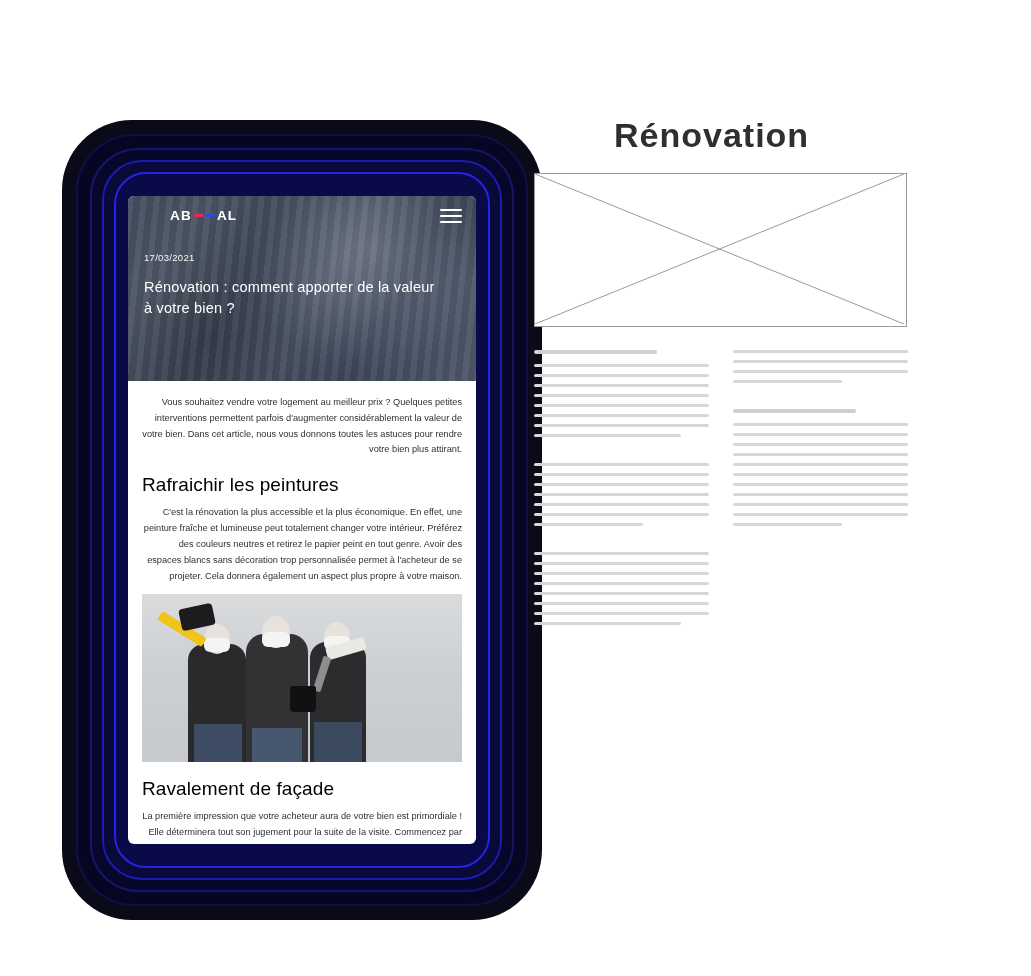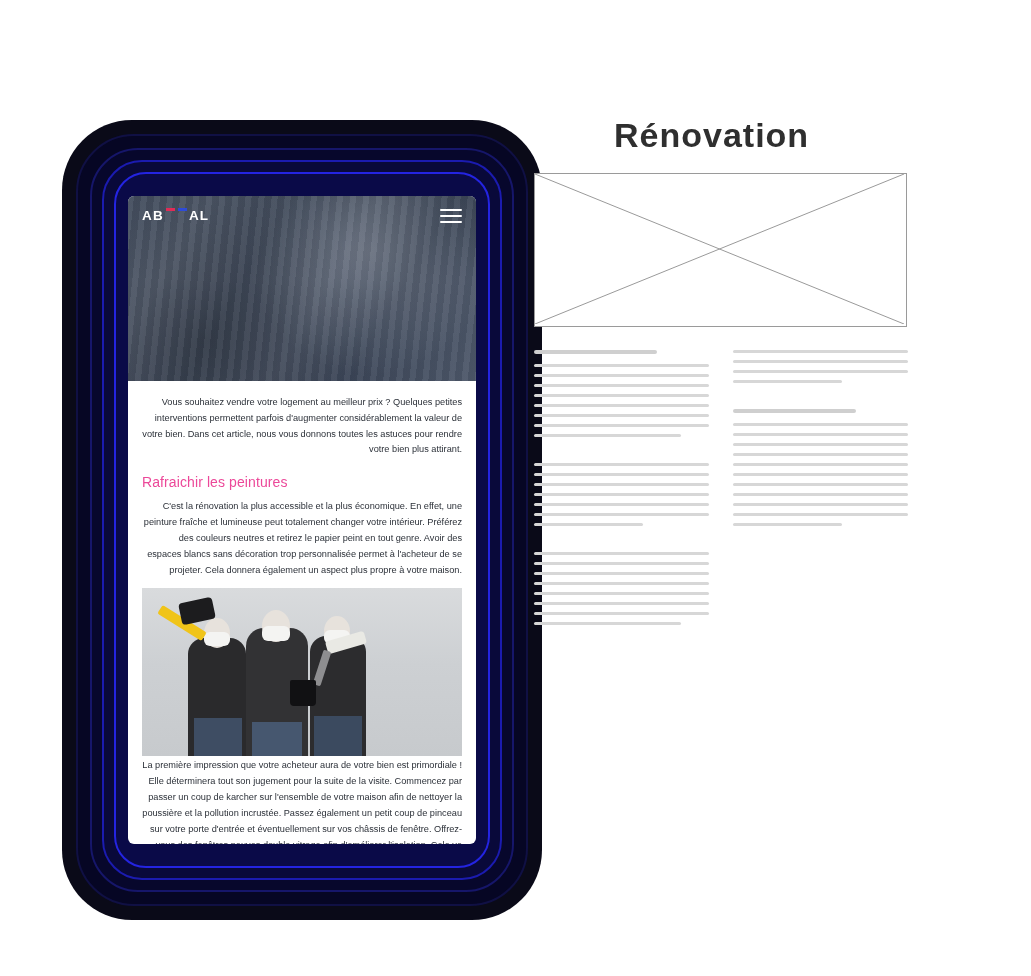--- a/index.html
+++ b/index.html
@@ -107,12 +107,13 @@
   }
   .logo {
     display: flex;
-    align-items: flex-start;
+    align-items: center;
     gap: 1px;
     font-size: 13.5px;
     letter-spacing: 1.2px;
     font-weight: bold;
     color: #ffffff;
+    margin-left: 28px;
   }
   .logo .bar {
     display: inline-block;

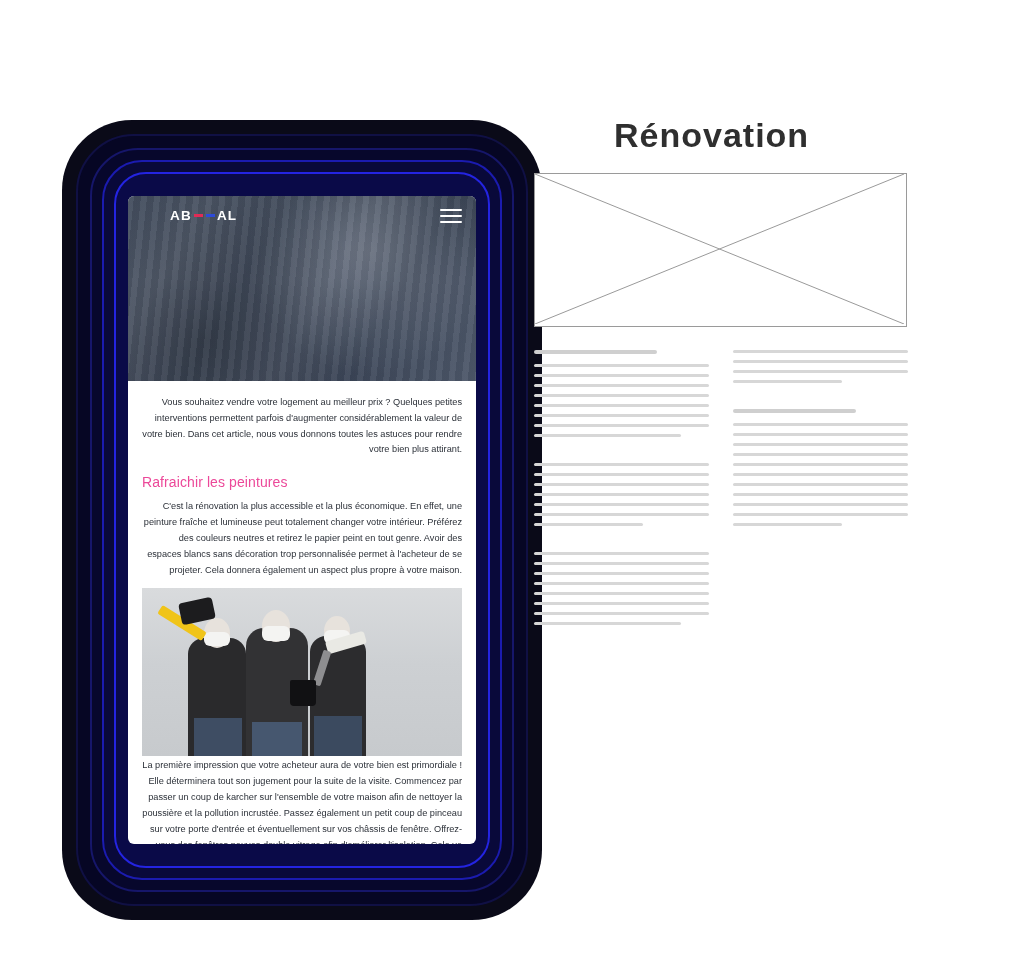--- a/index.html
+++ b/index.html
@@ -341,6 +341,10 @@
                   <span></span>
                   <span></span>
                 </div>
+              </div>
+              <div class="hero-text">
+                <div class="hero-date">17/03/2021</div>
+                <h1 class="hero-title">Rénovation : comment apporter de la valeur à votre bien ?</h1>
               </div>
             </div>
 

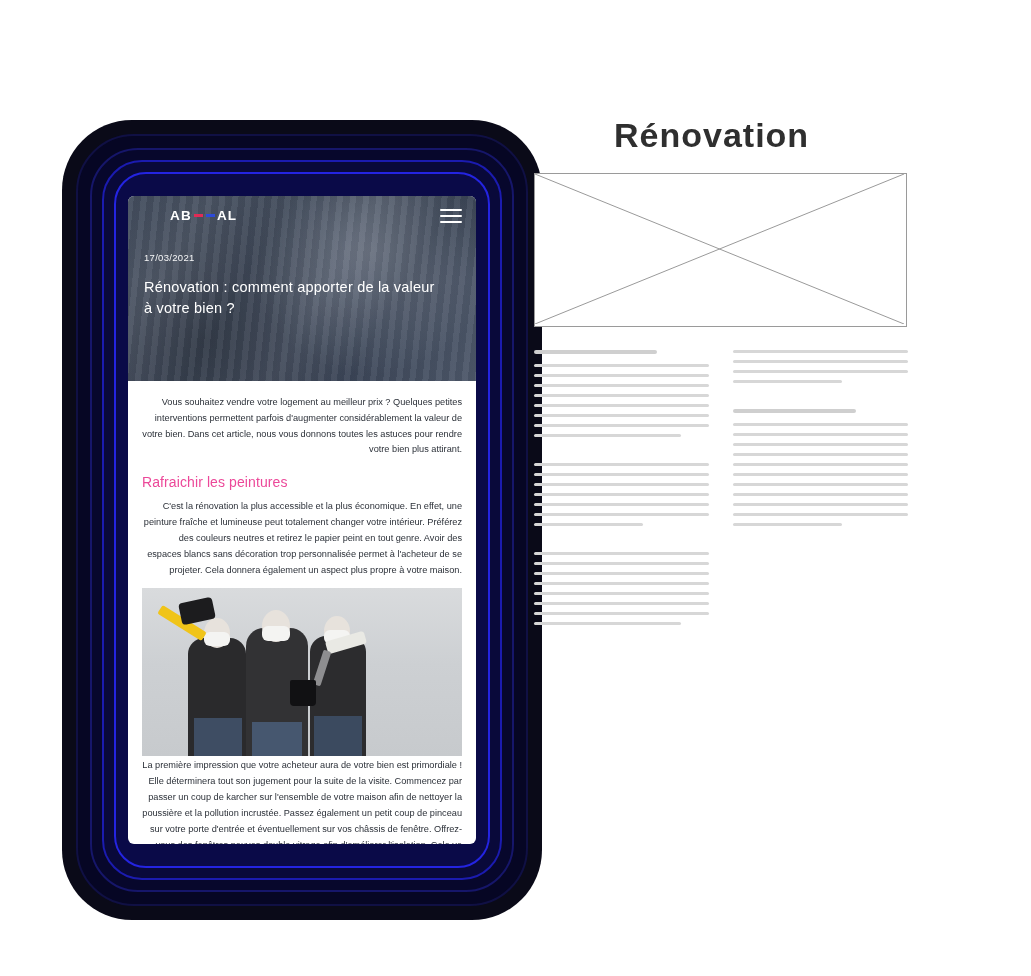--- a/index.html
+++ b/index.html
@@ -170,9 +170,9 @@
     text-align: right;
   }
   .article h2 {
-    font-size: 14px;
+    font-size: 19px;
     font-weight: normal;
-    color: #ec4899;
+    color: #000000;
     margin: 16px 0 9px 0;
     letter-spacing: 0.1px;
   }

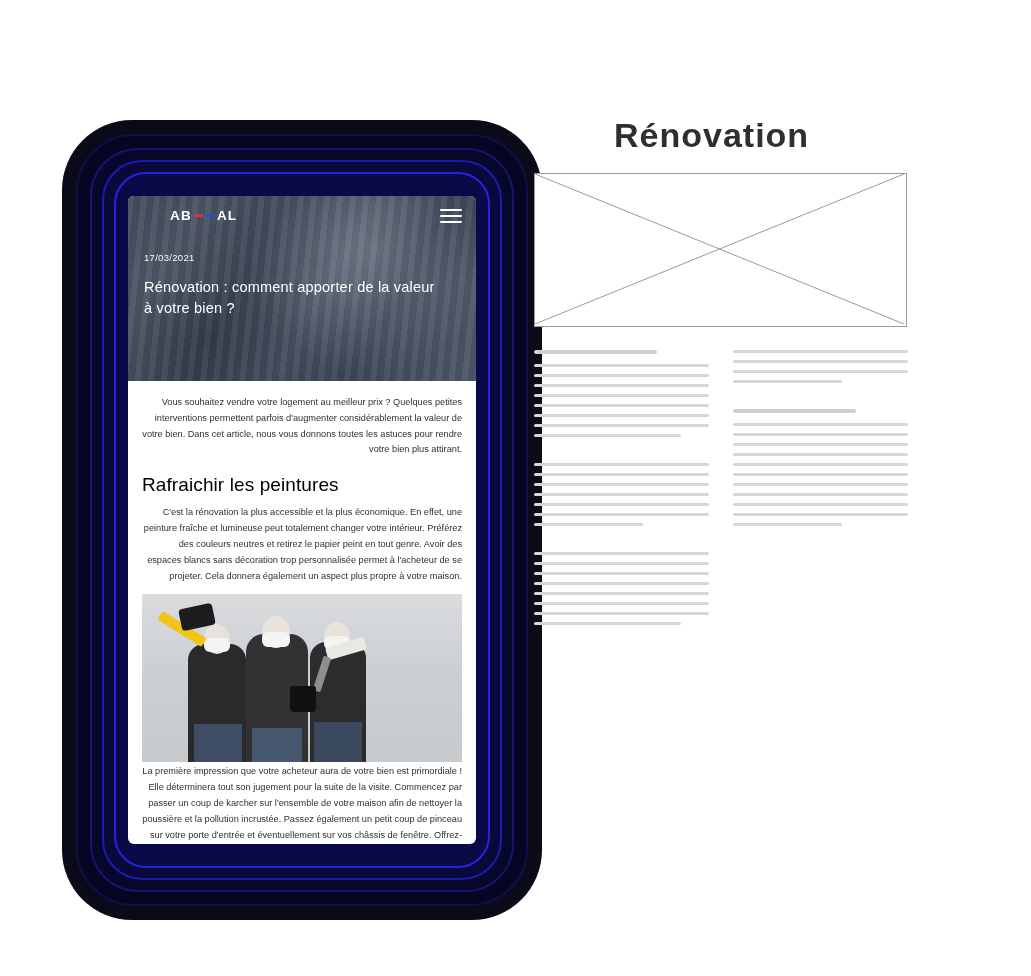--- a/index.html
+++ b/index.html
@@ -375,6 +375,7 @@
                 <span class="sr-only">trois-peintres-avec-outils</span>
               </div>
 
+              <h2>Ravalement de façade</h2>
               <p>La première impression que votre acheteur aura de votre bien est primordiale ! Elle déterminera tout son jugement pour la suite de la visite. Commencez par passer un coup de karcher sur l'ensemble de votre maison afin de nettoyer la poussière et la pollution incrustée. Passez également un petit coup de pinceau sur votre porte d'entrée et éventuellement sur vos châssis de fenêtre. Offrez-vous des fenêtres neuves double vitrage afin d'améliorer l'isolation. Cela va redonner à votre maison une seconde jeunesse et également diminuer les frais de chauffage.</p>
 
             </div>

